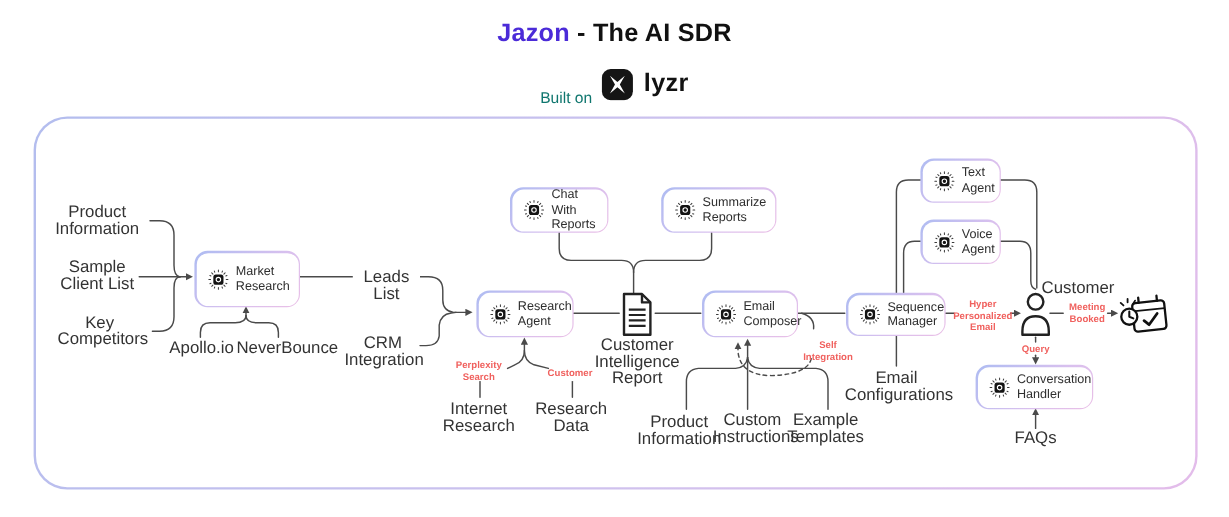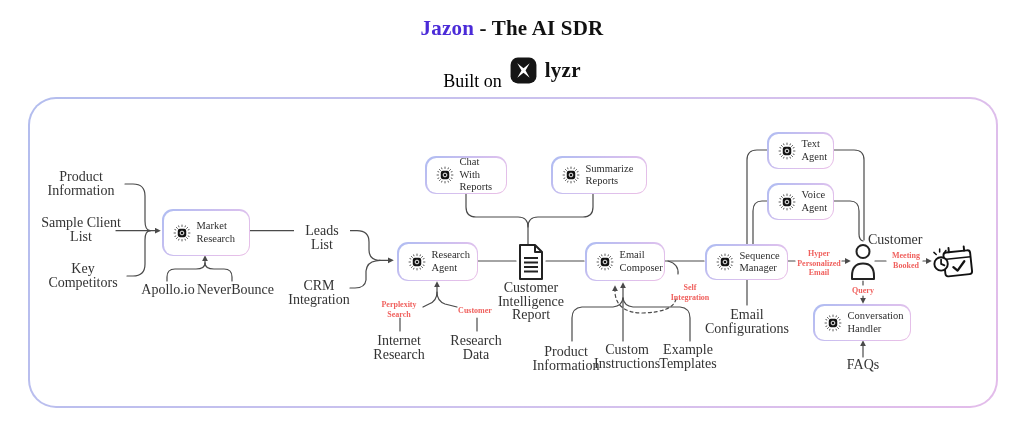--- a/index.html
+++ b/index.html
@@ -4,7 +4,7 @@
 <style>
   * { margin:0; padding:0; box-sizing:border-box; }
   body { background:#fff; font-family:"Liberation Sans", sans-serif; }
-  .page { position:relative; width:1024px; height:431px; background:#fff; overflow:hidden;font-family:Liberation Serif, serif; }
+  .page { position:relative; width:1024px; height:431px; background:#fff; overflow:hidden; }
 
   
   .title { position:absolute; left:0; right:0; top:16px; text-align:center;

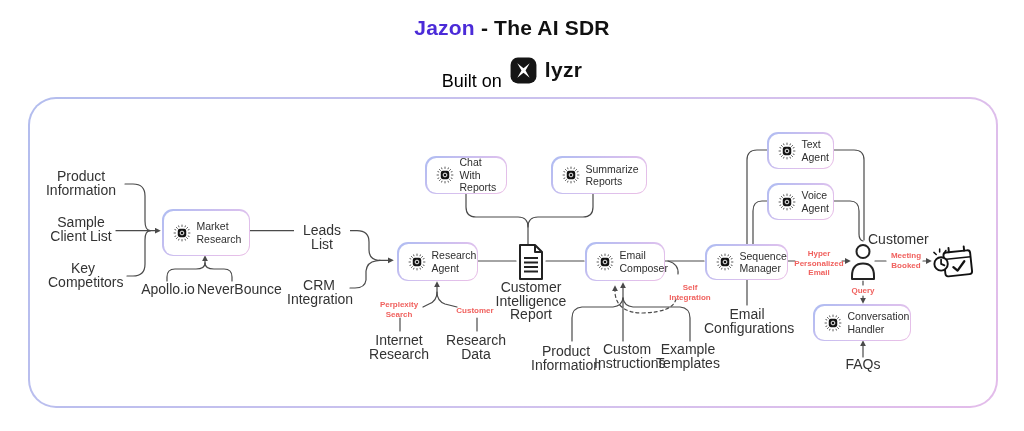--- a/index.html
+++ b/index.html
@@ -12,7 +12,7 @@
   .title .brand { color:#4b2bd8; }
   .builton { position:absolute; left:0; right:0; top:54px; height:32px;
              display:flex; align-items:center; justify-content:center; gap:8px; }
-  .builton .bo-text { font-size:18px; color:#000000;margin-top:23px; }
+  .builton .bo-text { font-size:13px; color:#0f766e;margin-top:23px; }
   .builton .wordmark { font-size:21px; font-weight:600; color:#121212; letter-spacing:.3px; }
   .logo-badge { width:27px; height:27px; display:block; }
 

